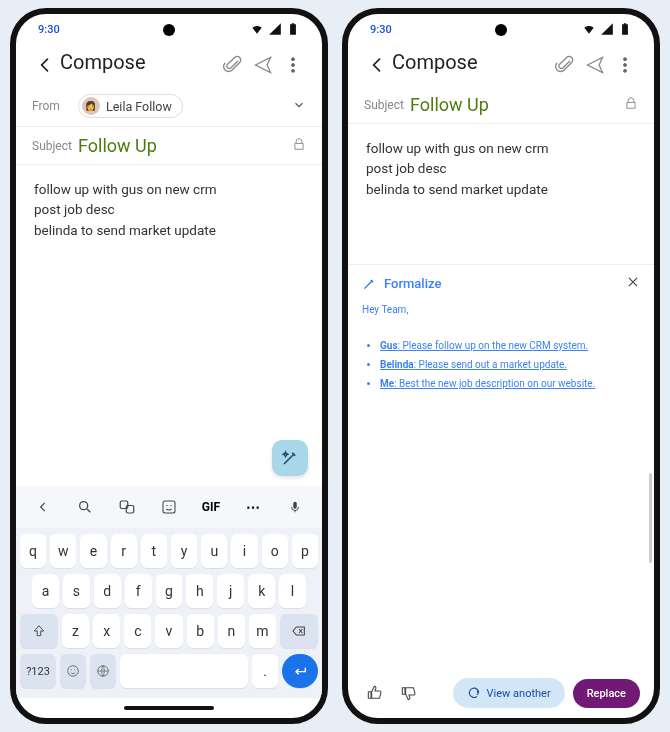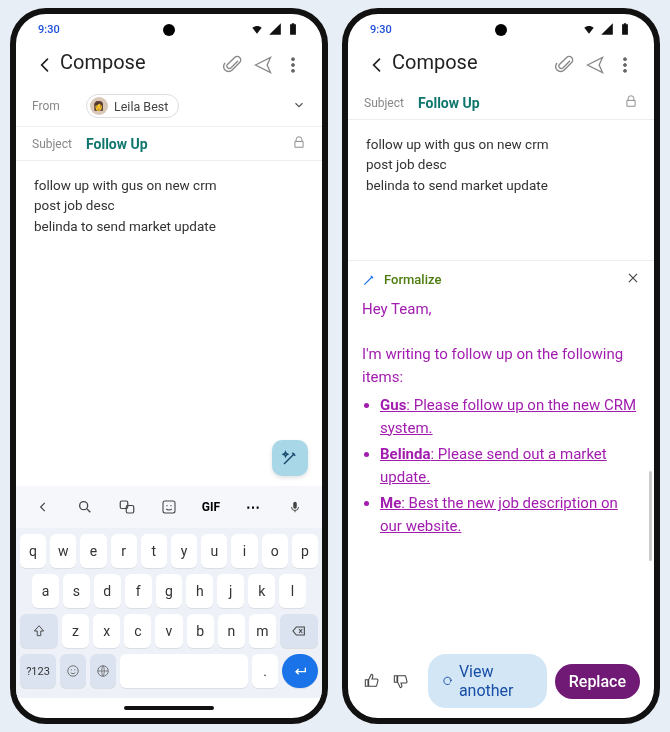--- a/index.html
+++ b/index.html
@@ -71,7 +71,7 @@
     border-bottom: 1px solid #eee;
     font-size: 13px;
     color: #888;
-    gap: 8px;
+    gap: 0;
   }
   .fieldrow .label { color:#888; width:46px; font-size:12px;}
   .chip {

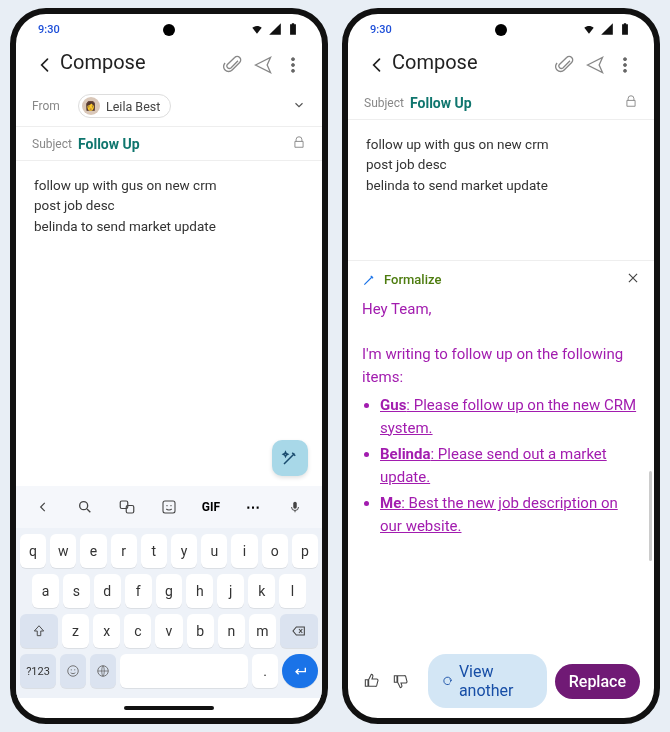--- a/index.html
+++ b/index.html
@@ -238,7 +238,7 @@
     <span class="label">From</span>
     <span class="chip">
       <span class="avatar">👩</span>
-      <span>Leila Best</span>
+      <span>Leila Follow</span>
     </span>
     <span class="chev">
       <svg width="14" height="14" viewBox="0 0 24 24">

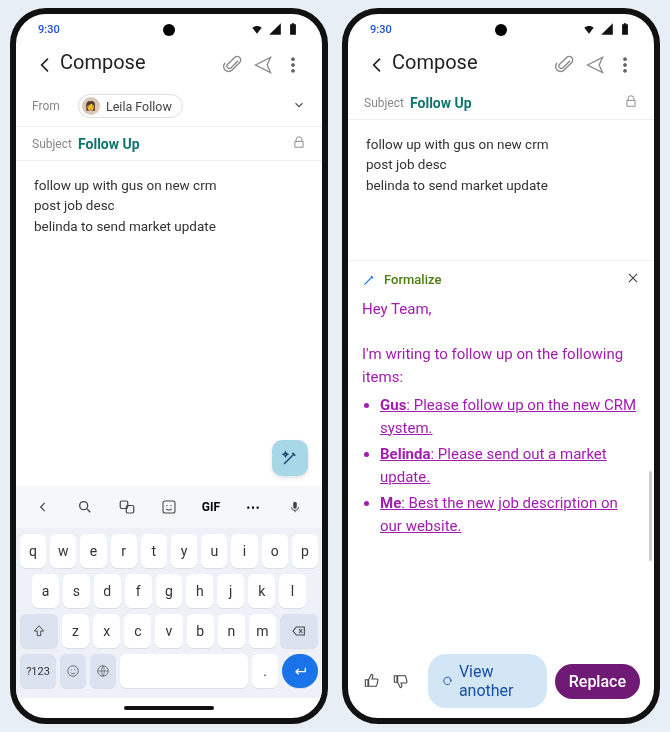--- a/index.html
+++ b/index.html
@@ -93,7 +93,7 @@
   }
   .avatar.green { background: #34a853; font-weight:600;}
   .fieldrow .chev { margin-left:auto; }
-  .subjectval { color:#0f766e; font-size:14px;font-weight:bold; }
+  .subjectval { color:#4d7c0f; font-size:18px; }
   .lock { margin-left:auto; color:#888; }
   
   .composebody {

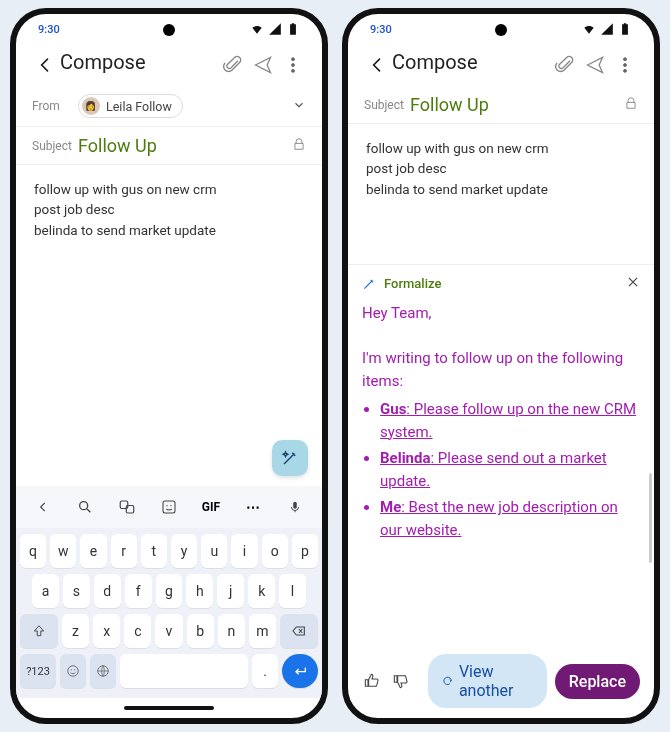--- a/index.html
+++ b/index.html
@@ -161,7 +161,7 @@
   }
   .panelhead {
     display:flex; align-items:center; gap:8px;
-    color:#4d7c0f; font-size:13px; font-weight:500;
+    color:#3b82f6; font-size:13px; font-weight:500;
   }
   .panelhead .close { margin-left:auto; cursor:pointer;}
   .panelbody { font-size:15px; line-height:1.5; color:#a21caf; overflow:auto; flex:1;}

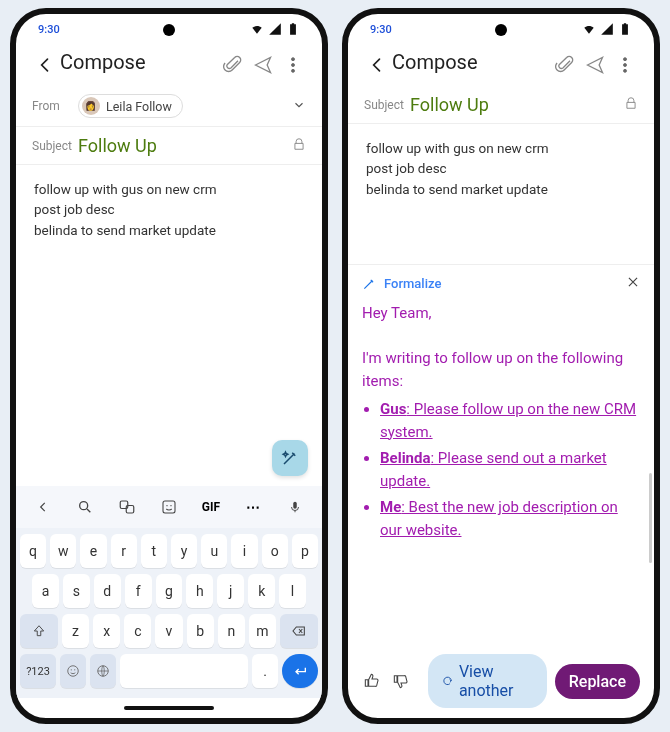--- a/index.html
+++ b/index.html
@@ -164,7 +164,7 @@
     color:#3b82f6; font-size:13px; font-weight:500;
   }
   .panelhead .close { margin-left:auto; cursor:pointer;}
-  .panelbody { font-size:15px; line-height:1.5; color:#a21caf; overflow:auto; flex:1;}
+  .panelbody { font-size:10px; line-height:1.5; color:#3b82f6; overflow:auto; flex:1;}
   .panelbody ul { padding-left:18px; margin: 6px 0; text-decoration: underline;}
   .panelbody li { margin-bottom:4px;}
   .panelactions {

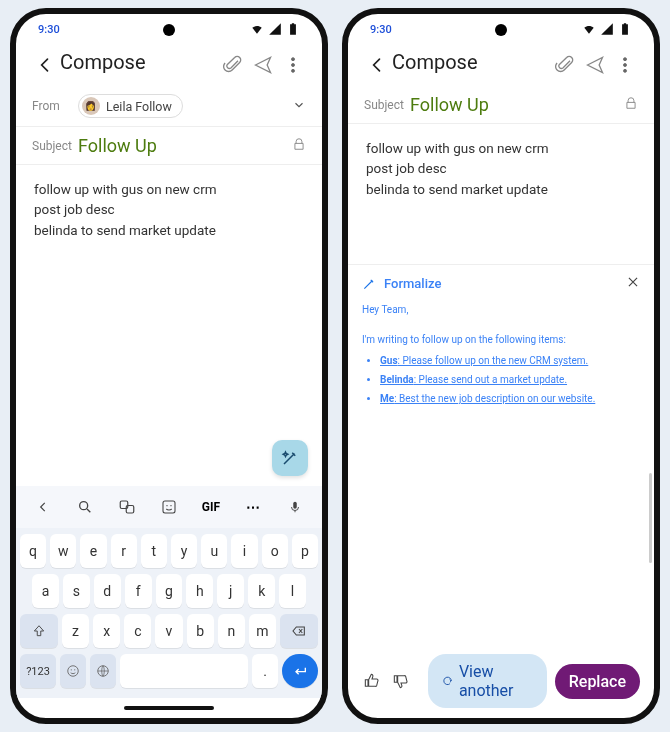--- a/index.html
+++ b/index.html
@@ -455,7 +455,6 @@
     </div>
     <div class="panelbody">
       <p>Hey Team,</p><br>
-      <p>I'm writing to follow up on the following items:</p>
       <ul>
         <li><b>Gus</b><span>: Please follow up on the new CRM system.</span></li>
         <li><b>Belinda</b><span>: Please send out a market update.</span></li>

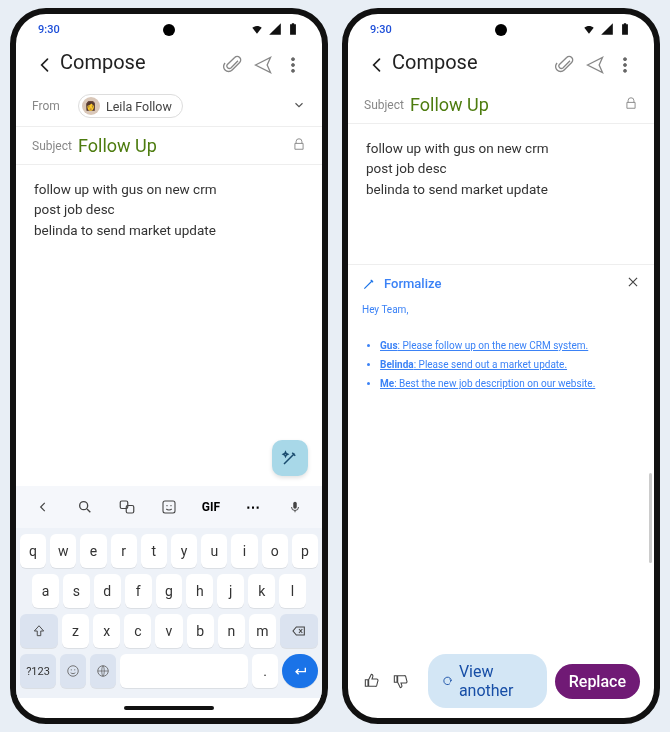--- a/index.html
+++ b/index.html
@@ -175,7 +175,7 @@
   .pillbtn {
     border-radius: 18px;
     padding: 8px 14px;
-    font-size: 16px;
+    font-size: 11px;
     display:flex; align-items:center; gap:6px;
     cursor:pointer;
   }

